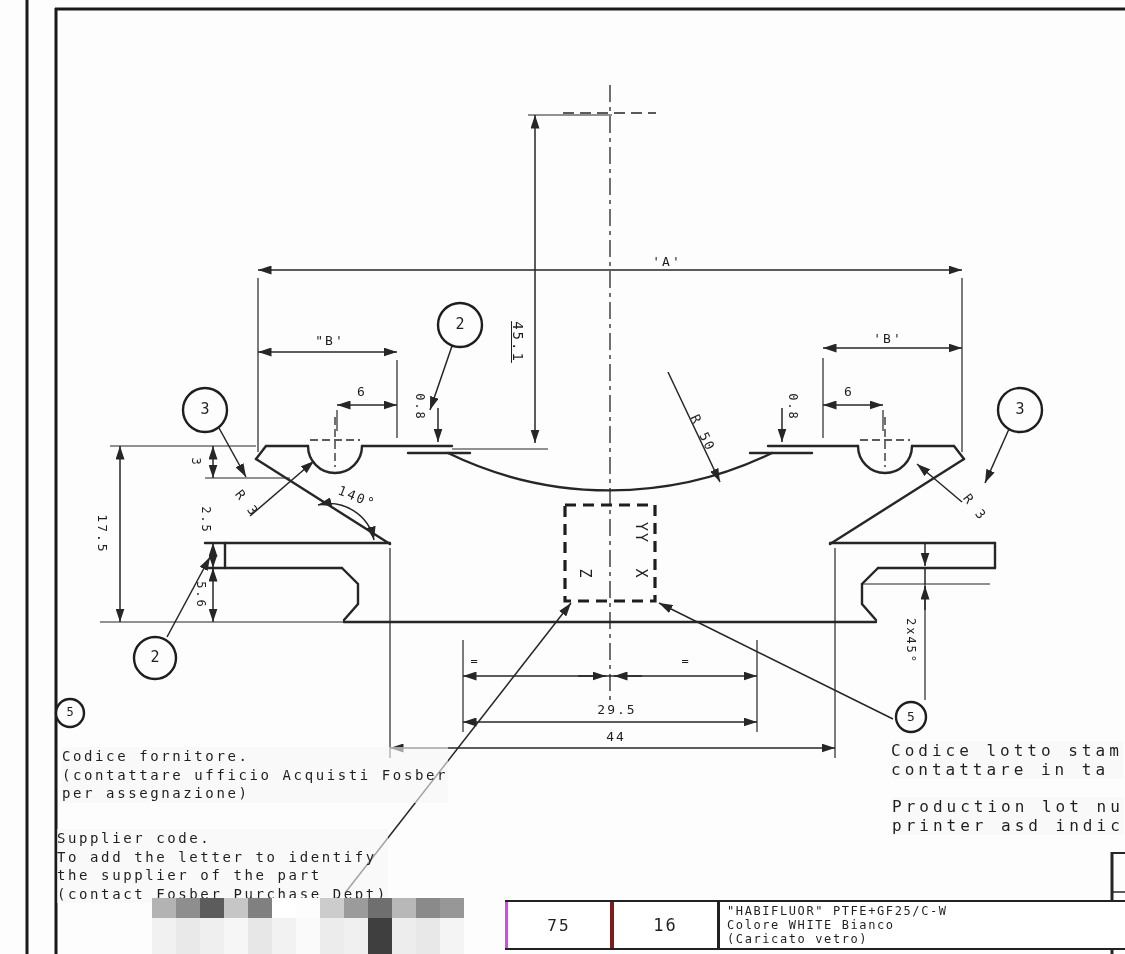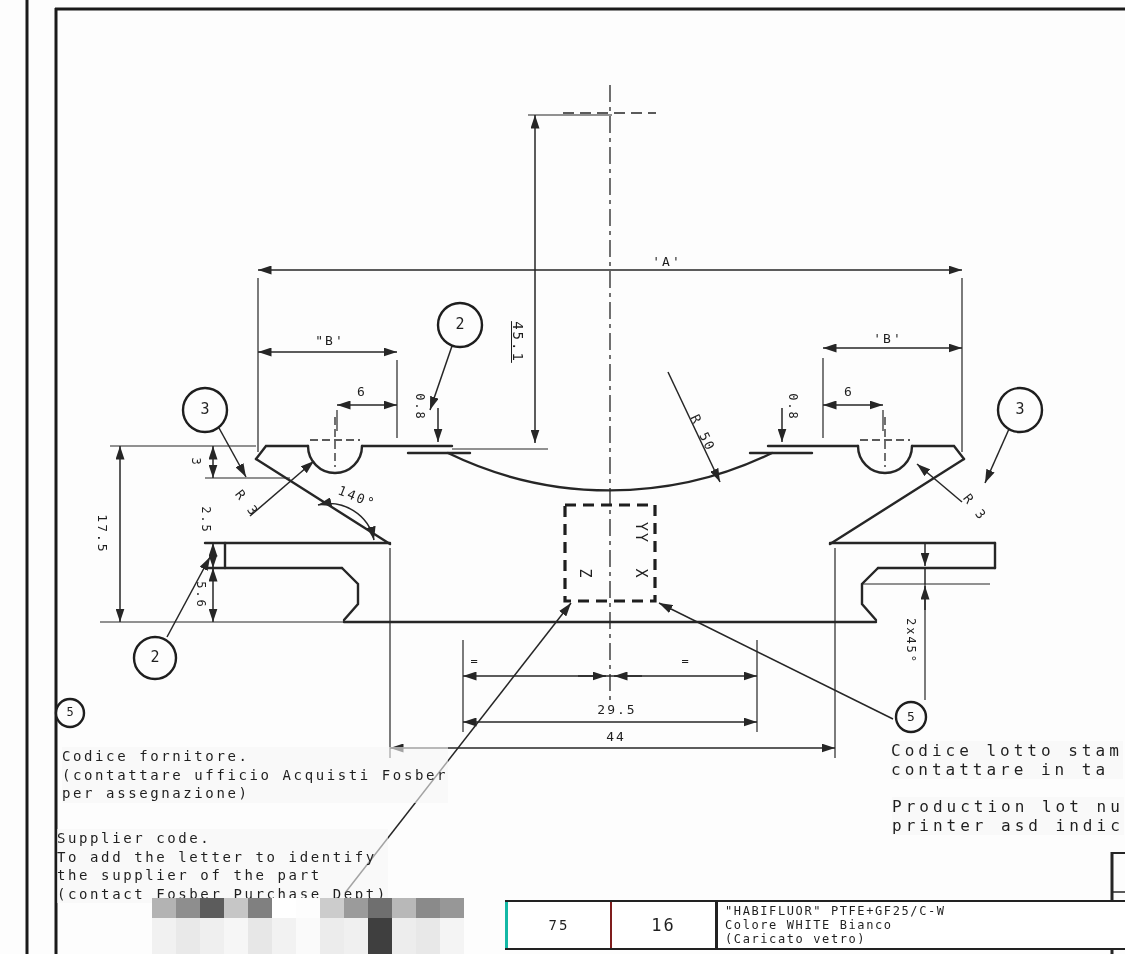--- a/index.html
+++ b/index.html
@@ -17,8 +17,8 @@
   .note div{background:rgba(246,246,246,.6);}
   #mat-table{position:absolute;left:505px;top:900px;width:620px;height:50px;box-sizing:border-box;
              border-top:2px solid #222;border-bottom:2px solid #222;display:flex;z-index:2;background:#fff;}
-  #mat-table .c1{width:102px;border-left:3px solid #14b8a6;display:flex;align-items:center;justify-content:center;
-                 font-size:14px;letter-spacing:2px;}
+  #mat-table .c1{width:102px;border-left:3px solid #d946ef;display:flex;align-items:center;justify-content:center;
+                 font-size:16px;letter-spacing:2px;}
   #mat-table .c2{width:103px;border-left:2px solid #7f1d1d;display:flex;align-items:center;justify-content:center;
                  font-size:17px;letter-spacing:2px;}
   #mat-table .c3{flex:1;border-left:3px solid #222;padding:2px 0 0 7px;font-size:12px;line-height:14px;

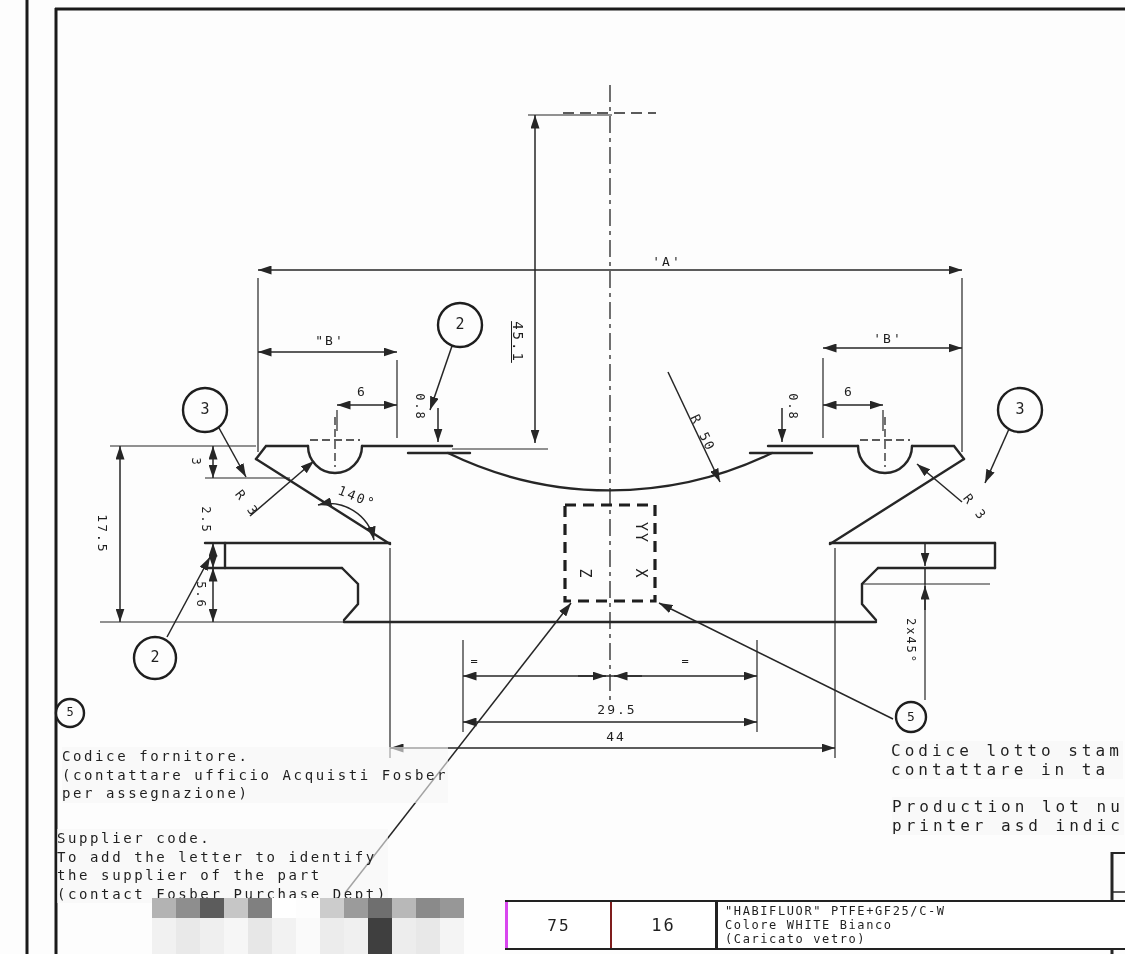--- a/index.html
+++ b/index.html
@@ -19,7 +19,7 @@
              border-top:2px solid #222;border-bottom:2px solid #222;display:flex;z-index:2;background:#fff;}
   #mat-table .c1{width:102px;border-left:3px solid #d946ef;display:flex;align-items:center;justify-content:center;
                  font-size:16px;letter-spacing:2px;}
-  #mat-table .c2{width:103px;border-left:2px solid #7f1d1d;display:flex;align-items:center;justify-content:center;
+  #mat-table .c2{width:103px;border-left:4px solid #7f1d1d;display:flex;align-items:center;justify-content:center;
                  font-size:17px;letter-spacing:2px;}
   #mat-table .c3{flex:1;border-left:3px solid #222;padding:2px 0 0 7px;font-size:12px;line-height:14px;
                  letter-spacing:1.6px;}

